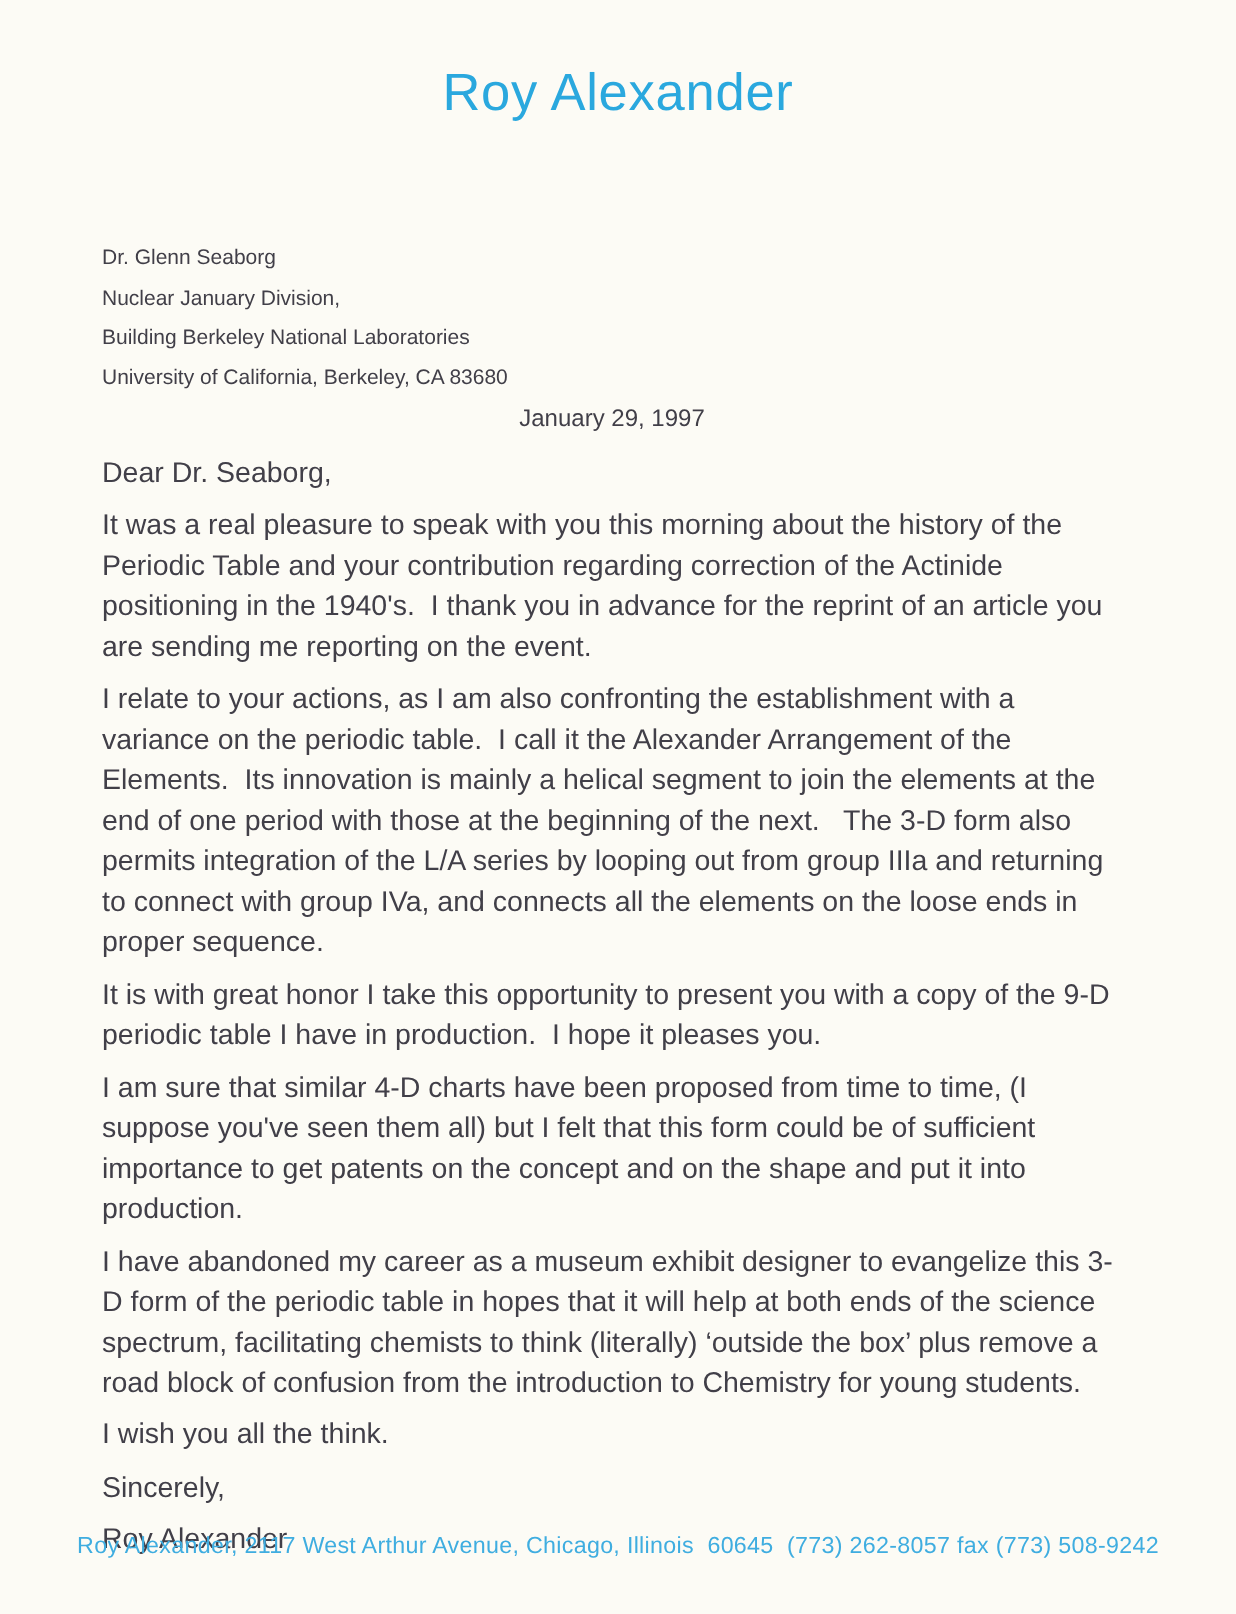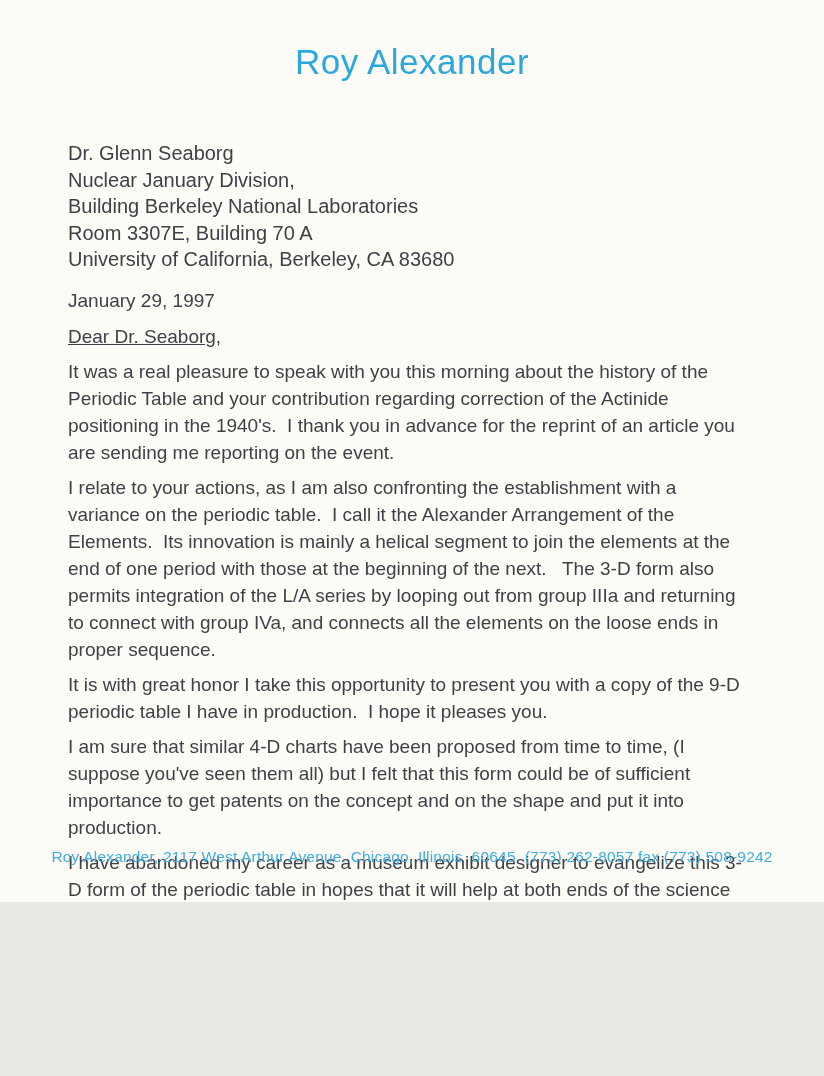--- a/index.html
+++ b/index.html
@@ -11,7 +11,7 @@
   .page {
     position: relative;
     width: 824px;
-    height: 902px;
+    height: 1076px;
     margin: 0 auto;
     background: #fcfbf5;
     font-family: "Liberation Sans", "DejaVu Sans", sans-serif;

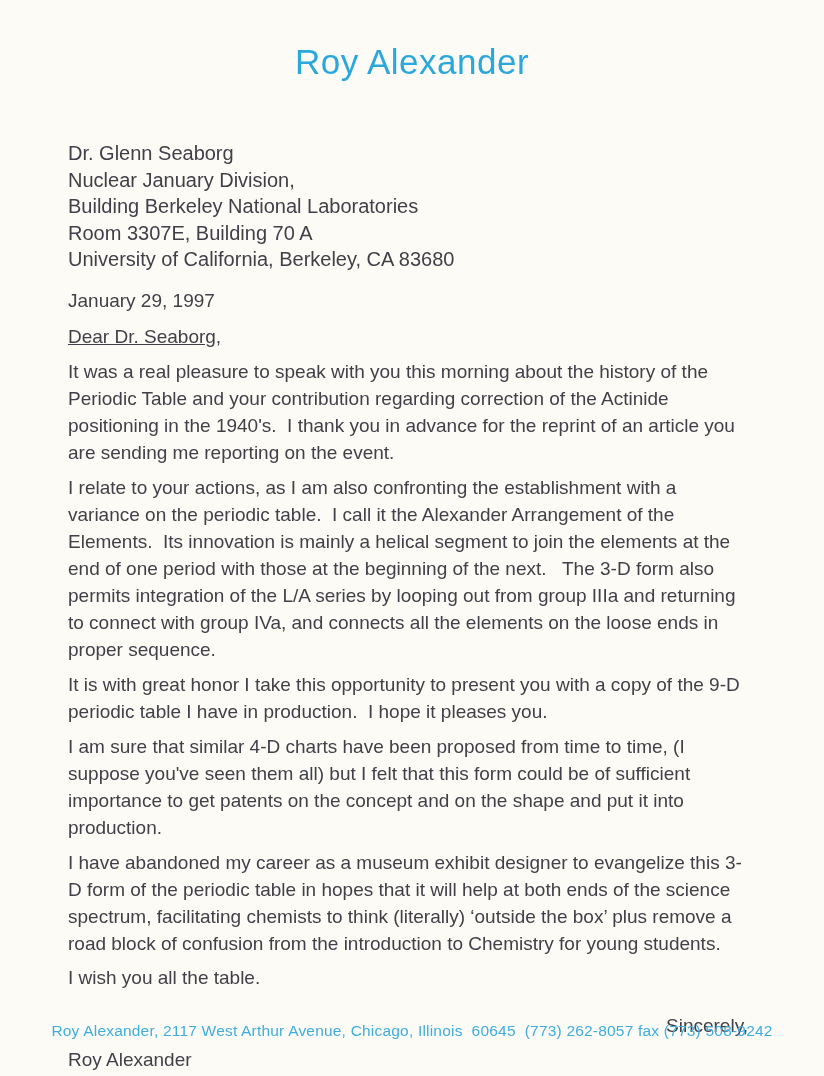--- a/index.html
+++ b/index.html
@@ -32,8 +32,8 @@
   }
 
   .recipient {
-    margin-top: 58px;
-    font-size: 20px;
+    margin-top: 76px;
+    font-size: 14px;
     line-height: 26.5px;
   }
   .recipient span { display: block; white-space: pre-wrap; }

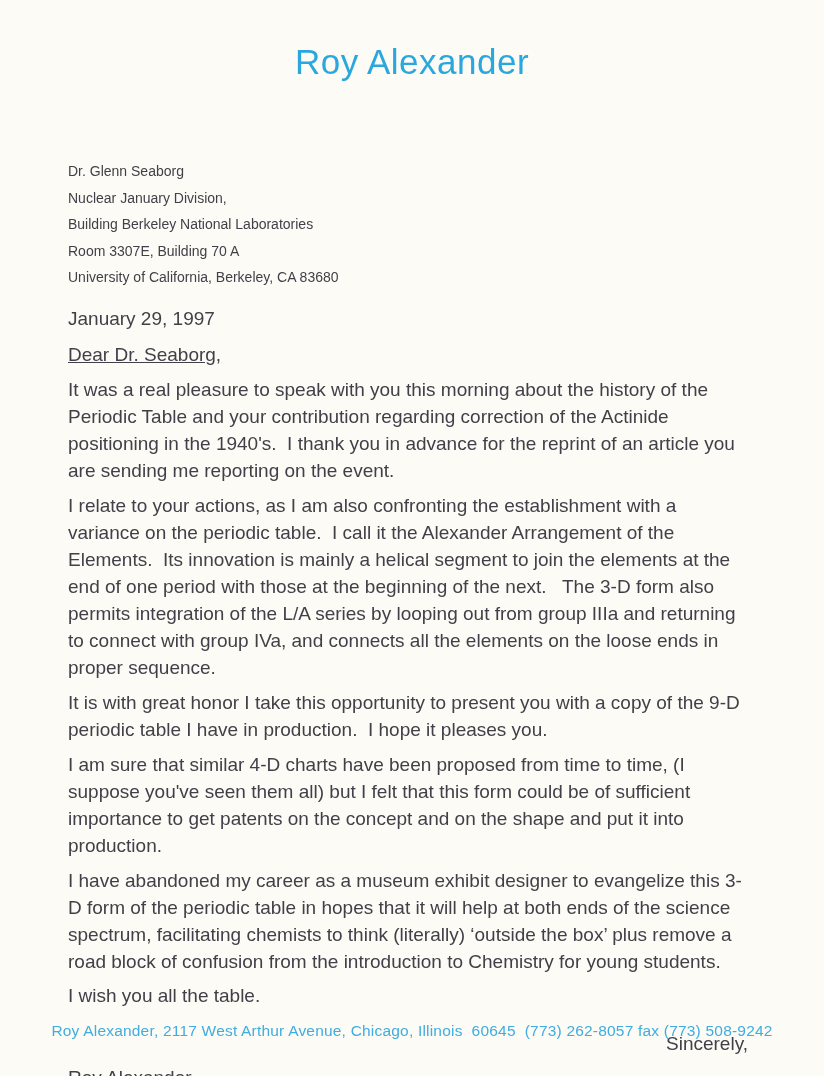--- a/index.html
+++ b/index.html
@@ -93,7 +93,6 @@
       <span>Dr. Glenn Seaborg</span>
       <span>Nuclear January Division,</span>
       <span>Building Berkeley National Laboratories</span>
-      <span>Room 3307E, Building 70 A</span>
       <span>University of California, Berkeley, CA 83680</span>
     </div>
 

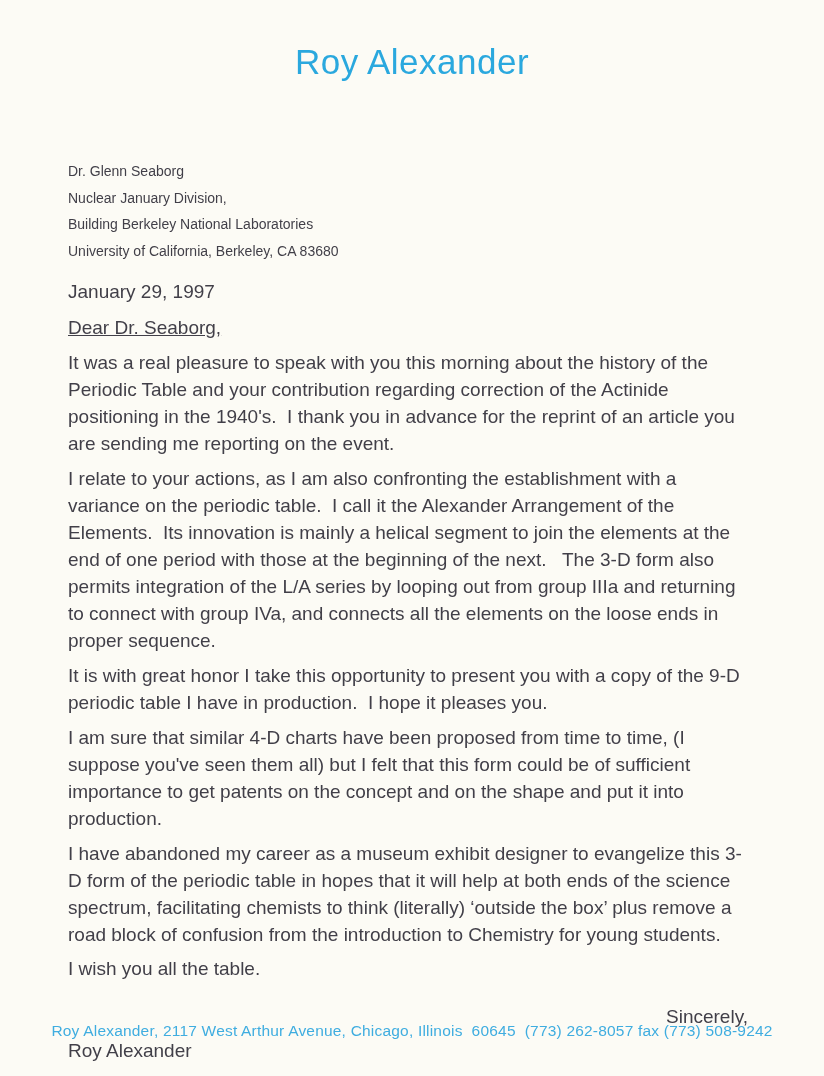--- a/index.html
+++ b/index.html
@@ -39,9 +39,9 @@
   .recipient span { display: block; white-space: pre-wrap; }
 
   .date-line {
-    margin-top: 14px;
-    text-align: left;
-    font-size: 19px;
+    margin-top: 2px;
+    text-align: center;
+    font-size: 16px;
     line-height: 27px;
   }
 

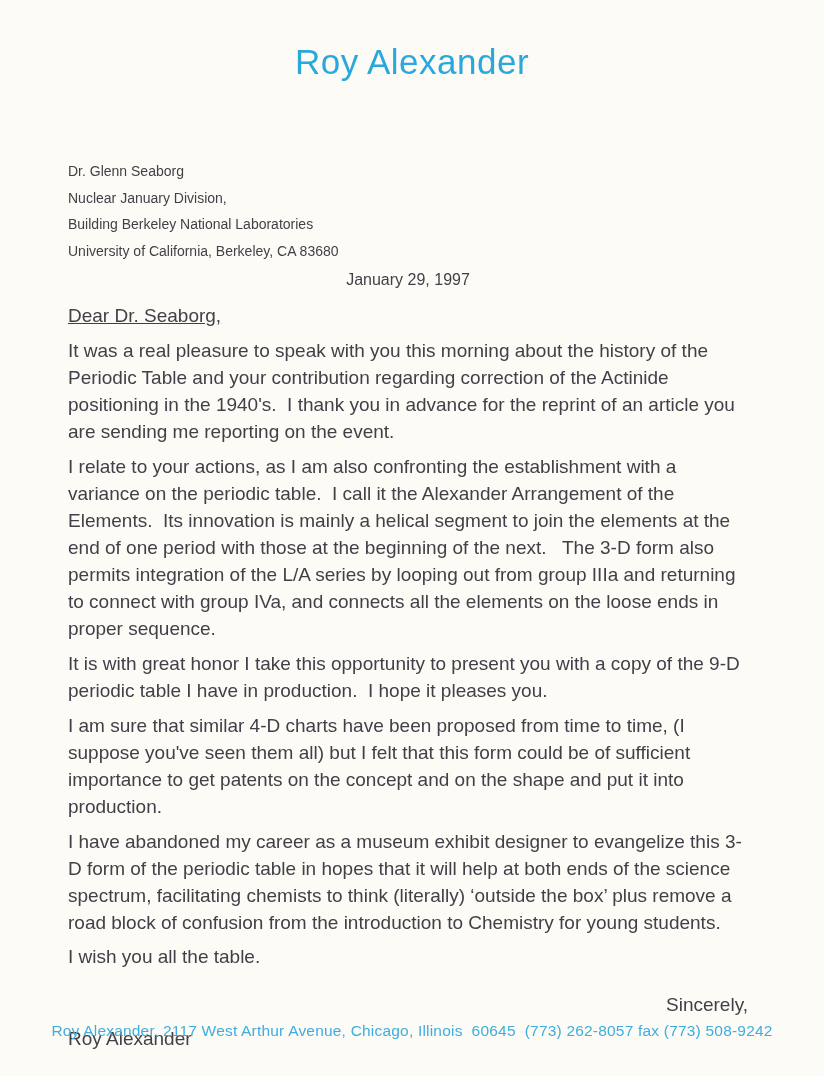--- a/index.html
+++ b/index.html
@@ -50,7 +50,6 @@
     font-size: 19px;
     line-height: 27px;
     white-space: pre-wrap;
-    text-decoration: underline;
   }
 
   .body-paragraph {

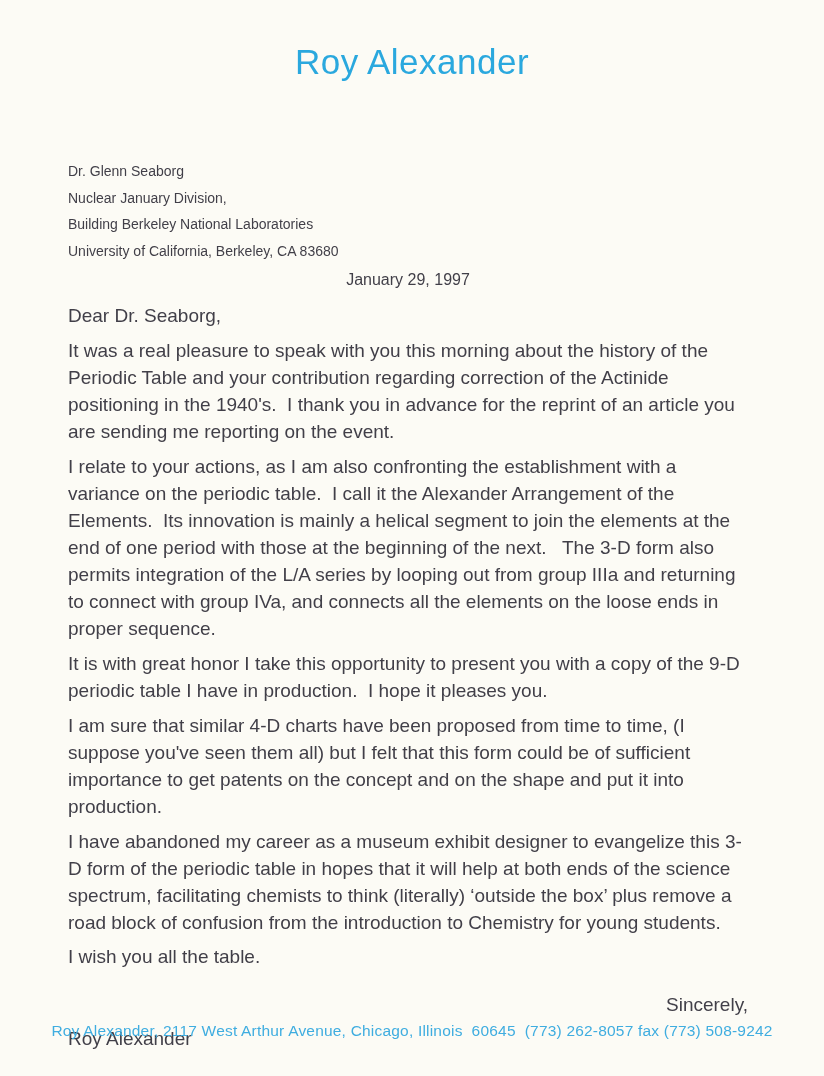--- a/index.html
+++ b/index.html
@@ -105,7 +105,7 @@
     <p class="body-paragraph">I am sure that similar 4-D charts have been proposed from time to time, (I suppose you've seen them all) but I felt that this form could be of sufficient importance to get patents on the concept and on the shape and put it into production.</p>
     <p class="body-paragraph">I have abandoned my career as a museum exhibit designer to evangelize this 3-D form of the periodic table in hopes that it will help at both ends of the science spectrum, facilitating chemists to think (literally) ‘outside the box’ plus remove a road block of confusion from the introduction to Chemistry for young students.</p>
 
-    <div class="closing-line">I wish you all the table.</div>
+    <div class="closing-line">I wish you all the think.</div>
 
     <div class="closing-line signoff">Sincerely,</div>
 

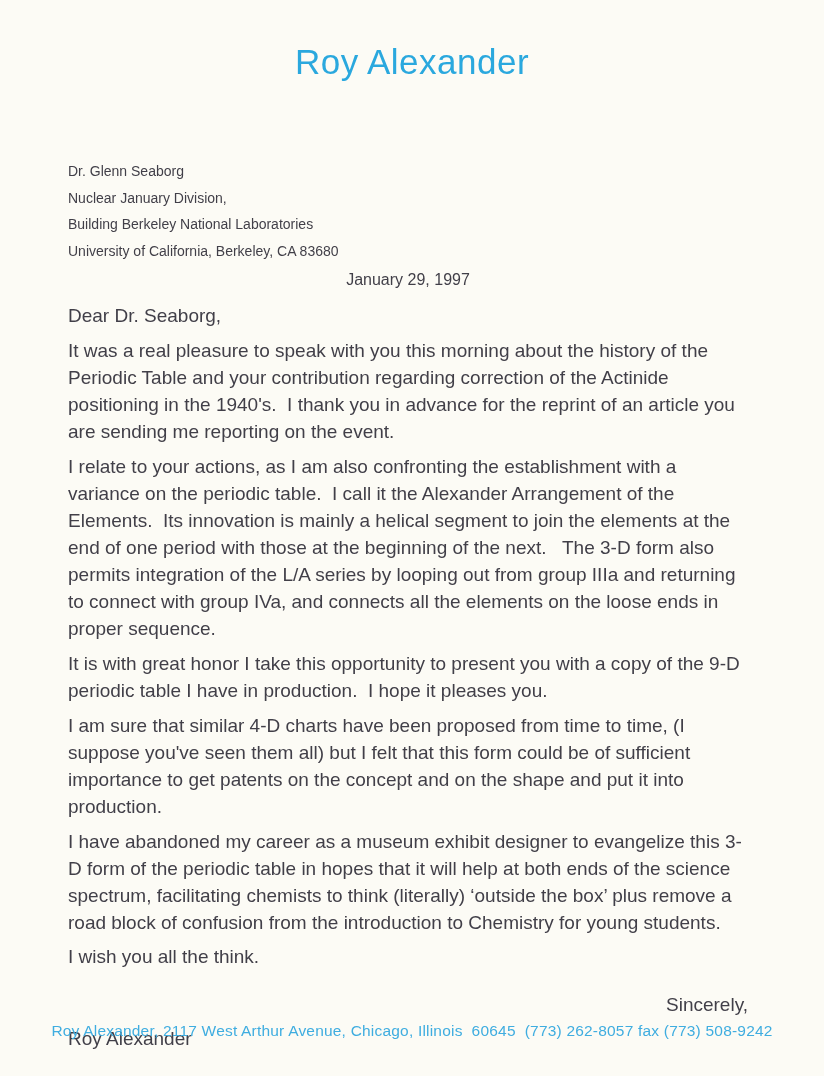--- a/index.html
+++ b/index.html
@@ -64,7 +64,7 @@
     font-size: 19px;
     line-height: 27px;
   }
-  .signoff { margin-top: 21px; text-align: right; }
+  .signoff { margin-top: 9px; }
   .signature { margin-top: 7px; }
 
   .footer {

